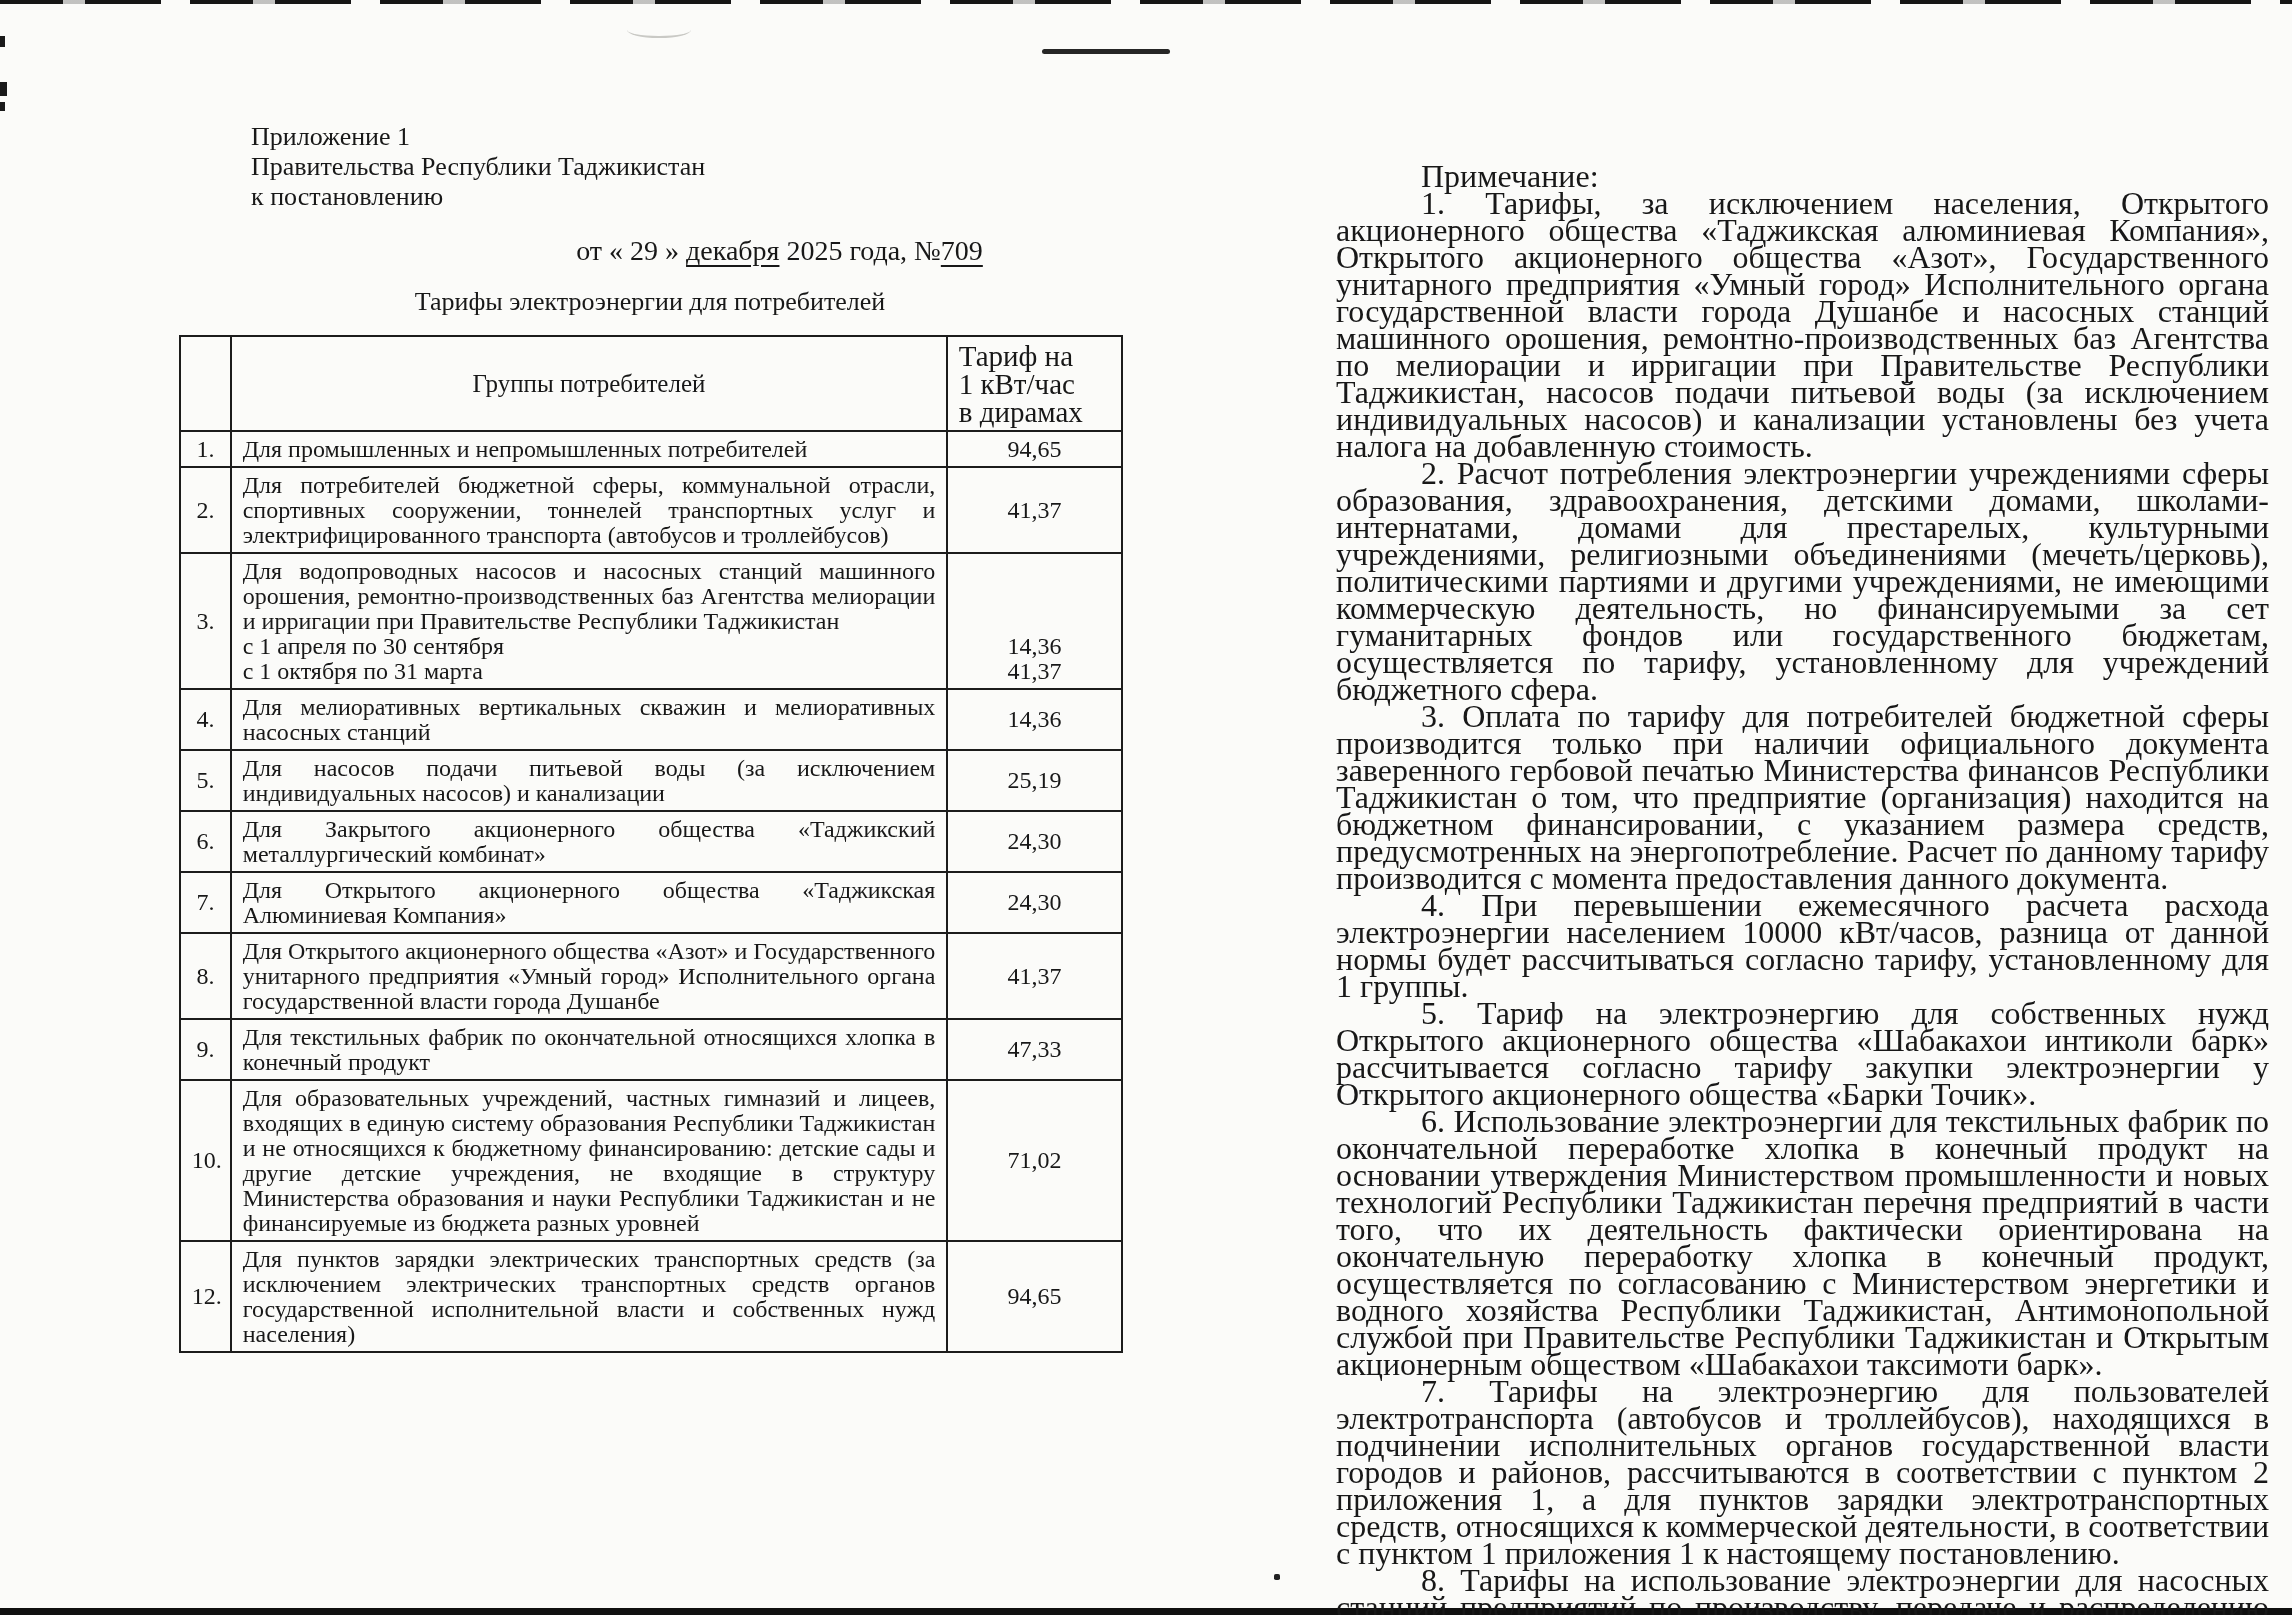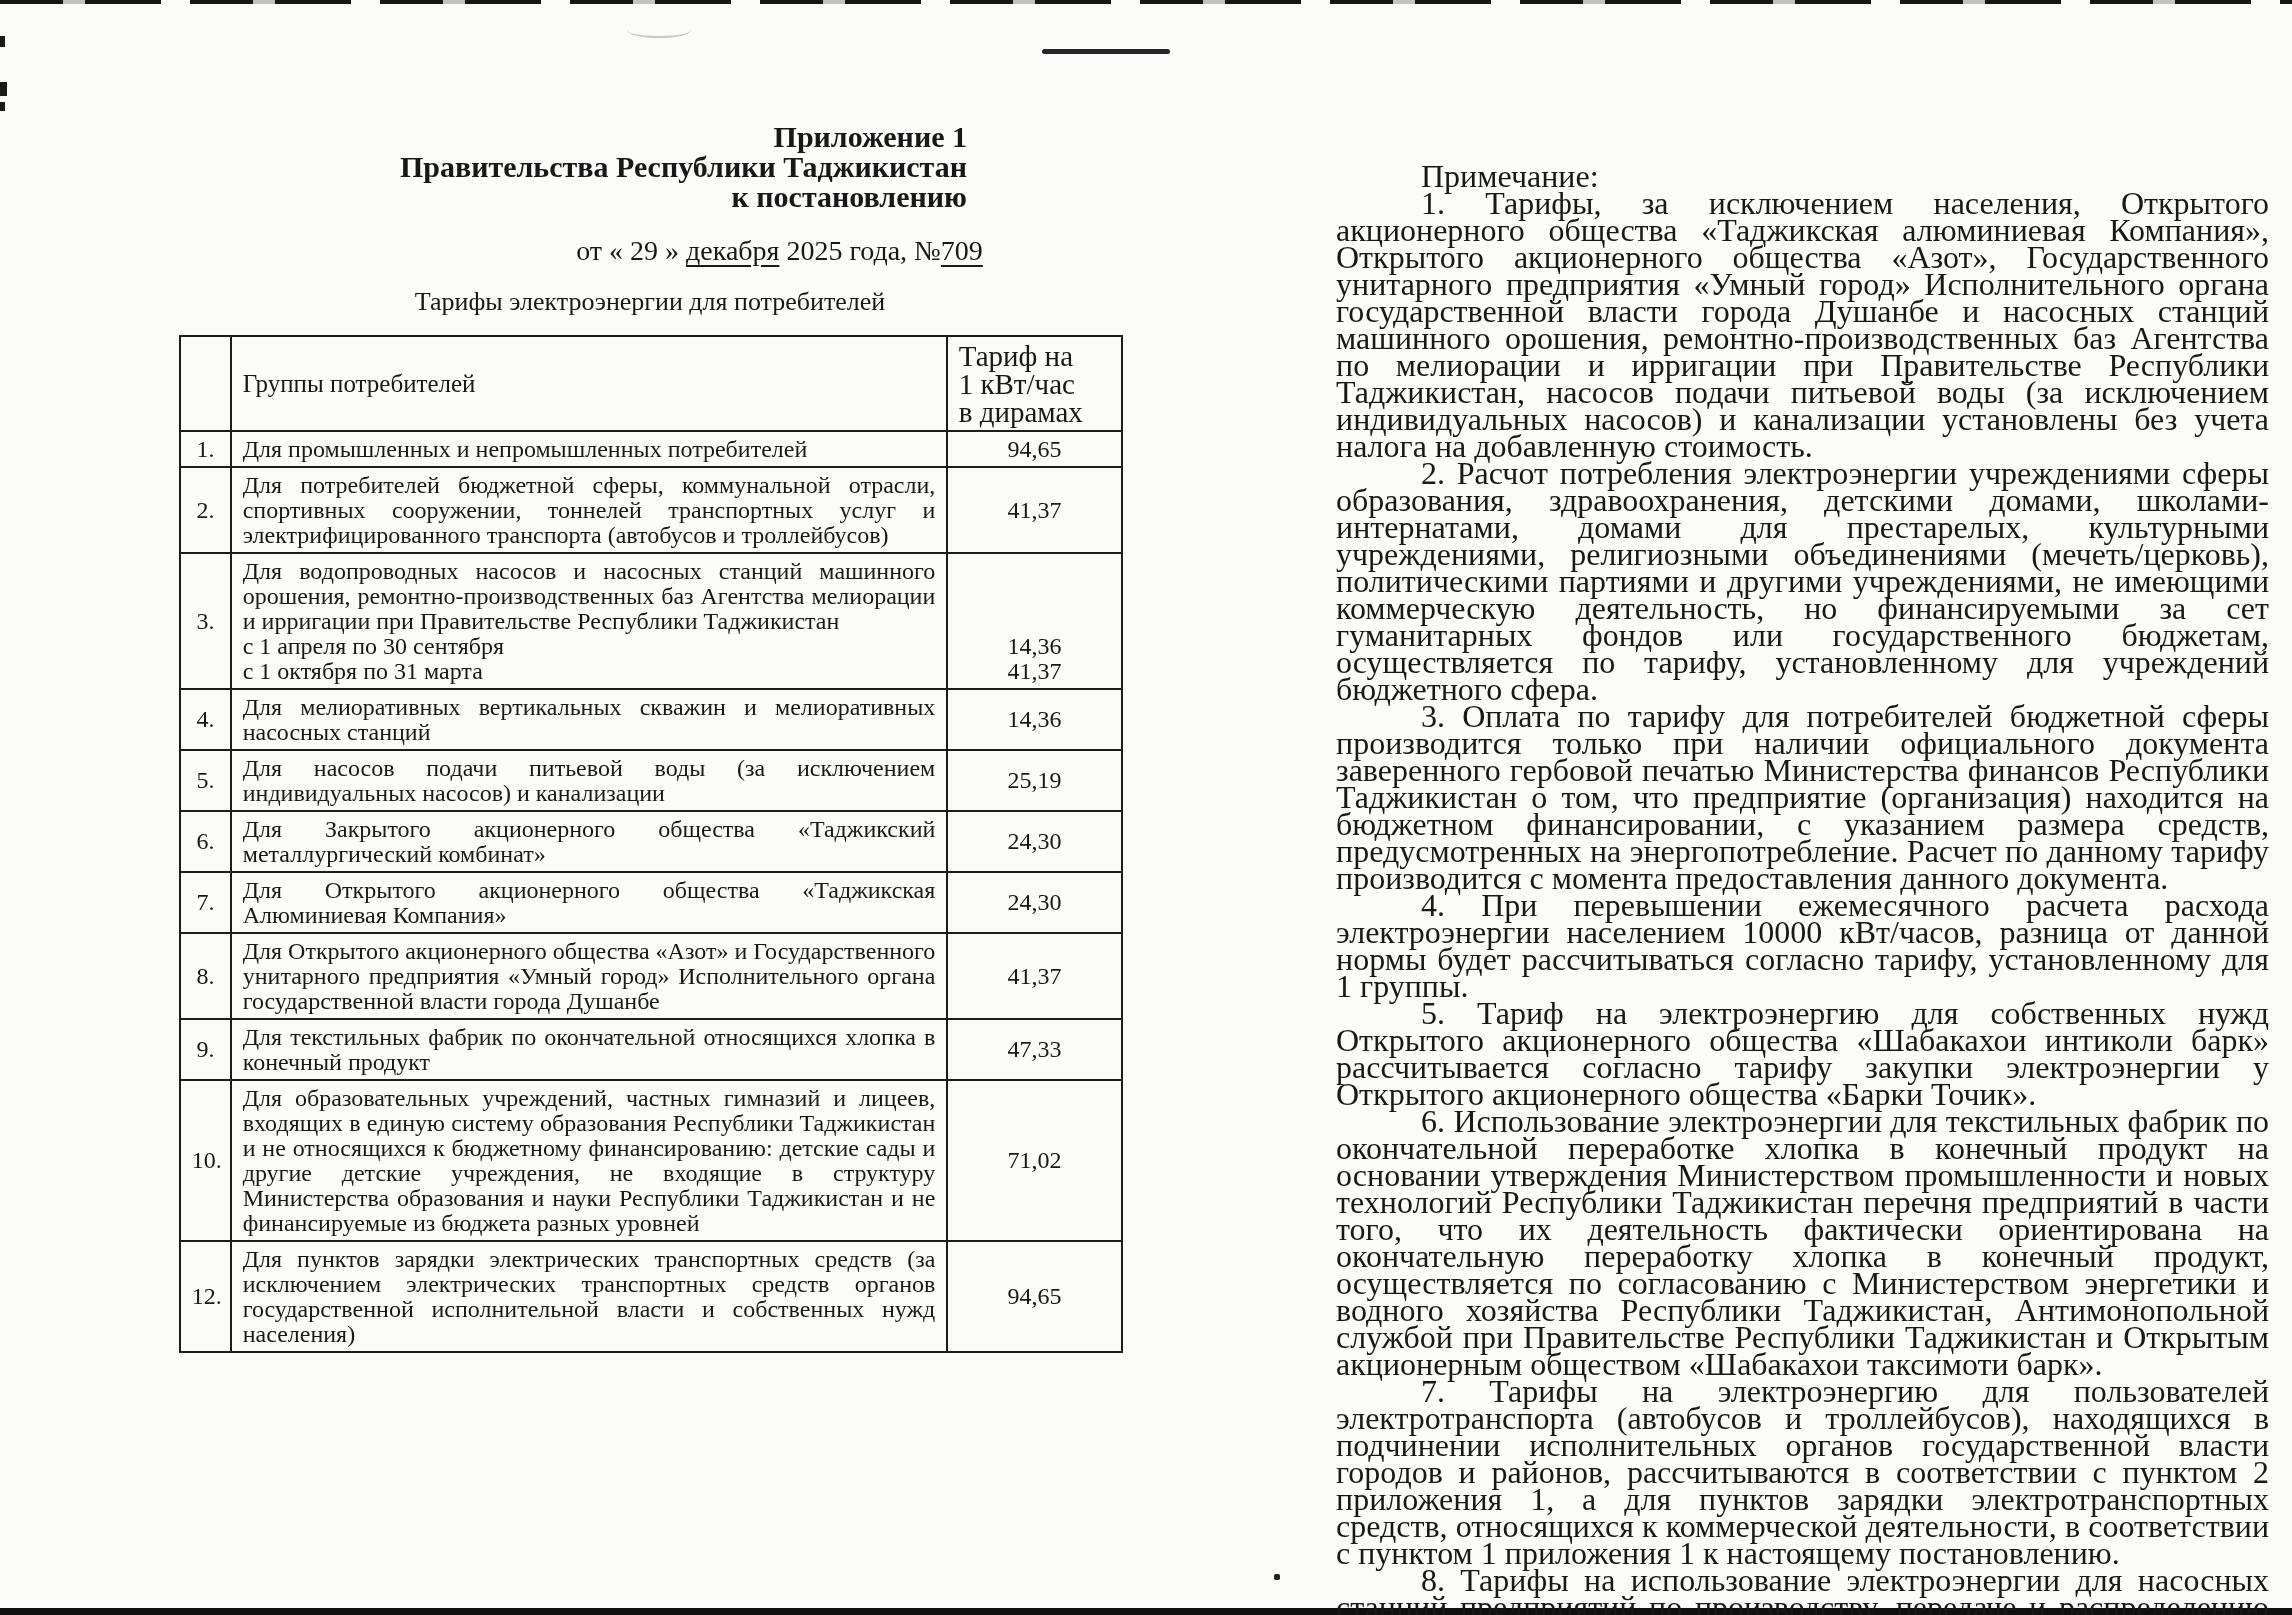--- a/index.html
+++ b/index.html
@@ -28,7 +28,7 @@
   .scan-dot { position: absolute; top: 1574px; left: 1274px; width: 6.3px; height: 6.3px; background: #222; border-radius: 1.8px; }
 
   
-  .doc-header { position: absolute; top: 122px; left: 251px; width: 716px; text-align: right; font-size: 30px; line-height: 30px; font-weight: bold; }
+  .doc-header { position: absolute; top: 122px; left: 251px; width: 716px; font-size: 26px; line-height: 30px; }
   .doc-date { position: absolute; top: 235px; left: 466px; width: 627px; text-align: center; font-size: 28px; white-space: pre; }
   .u { text-decoration: underline; text-underline-offset: 4.5px; text-decoration-thickness: 1.8px; }
   .doc-title { position: absolute; top: 287px; left: 179px; width: 942px; text-align: center; font-size: 26px; }

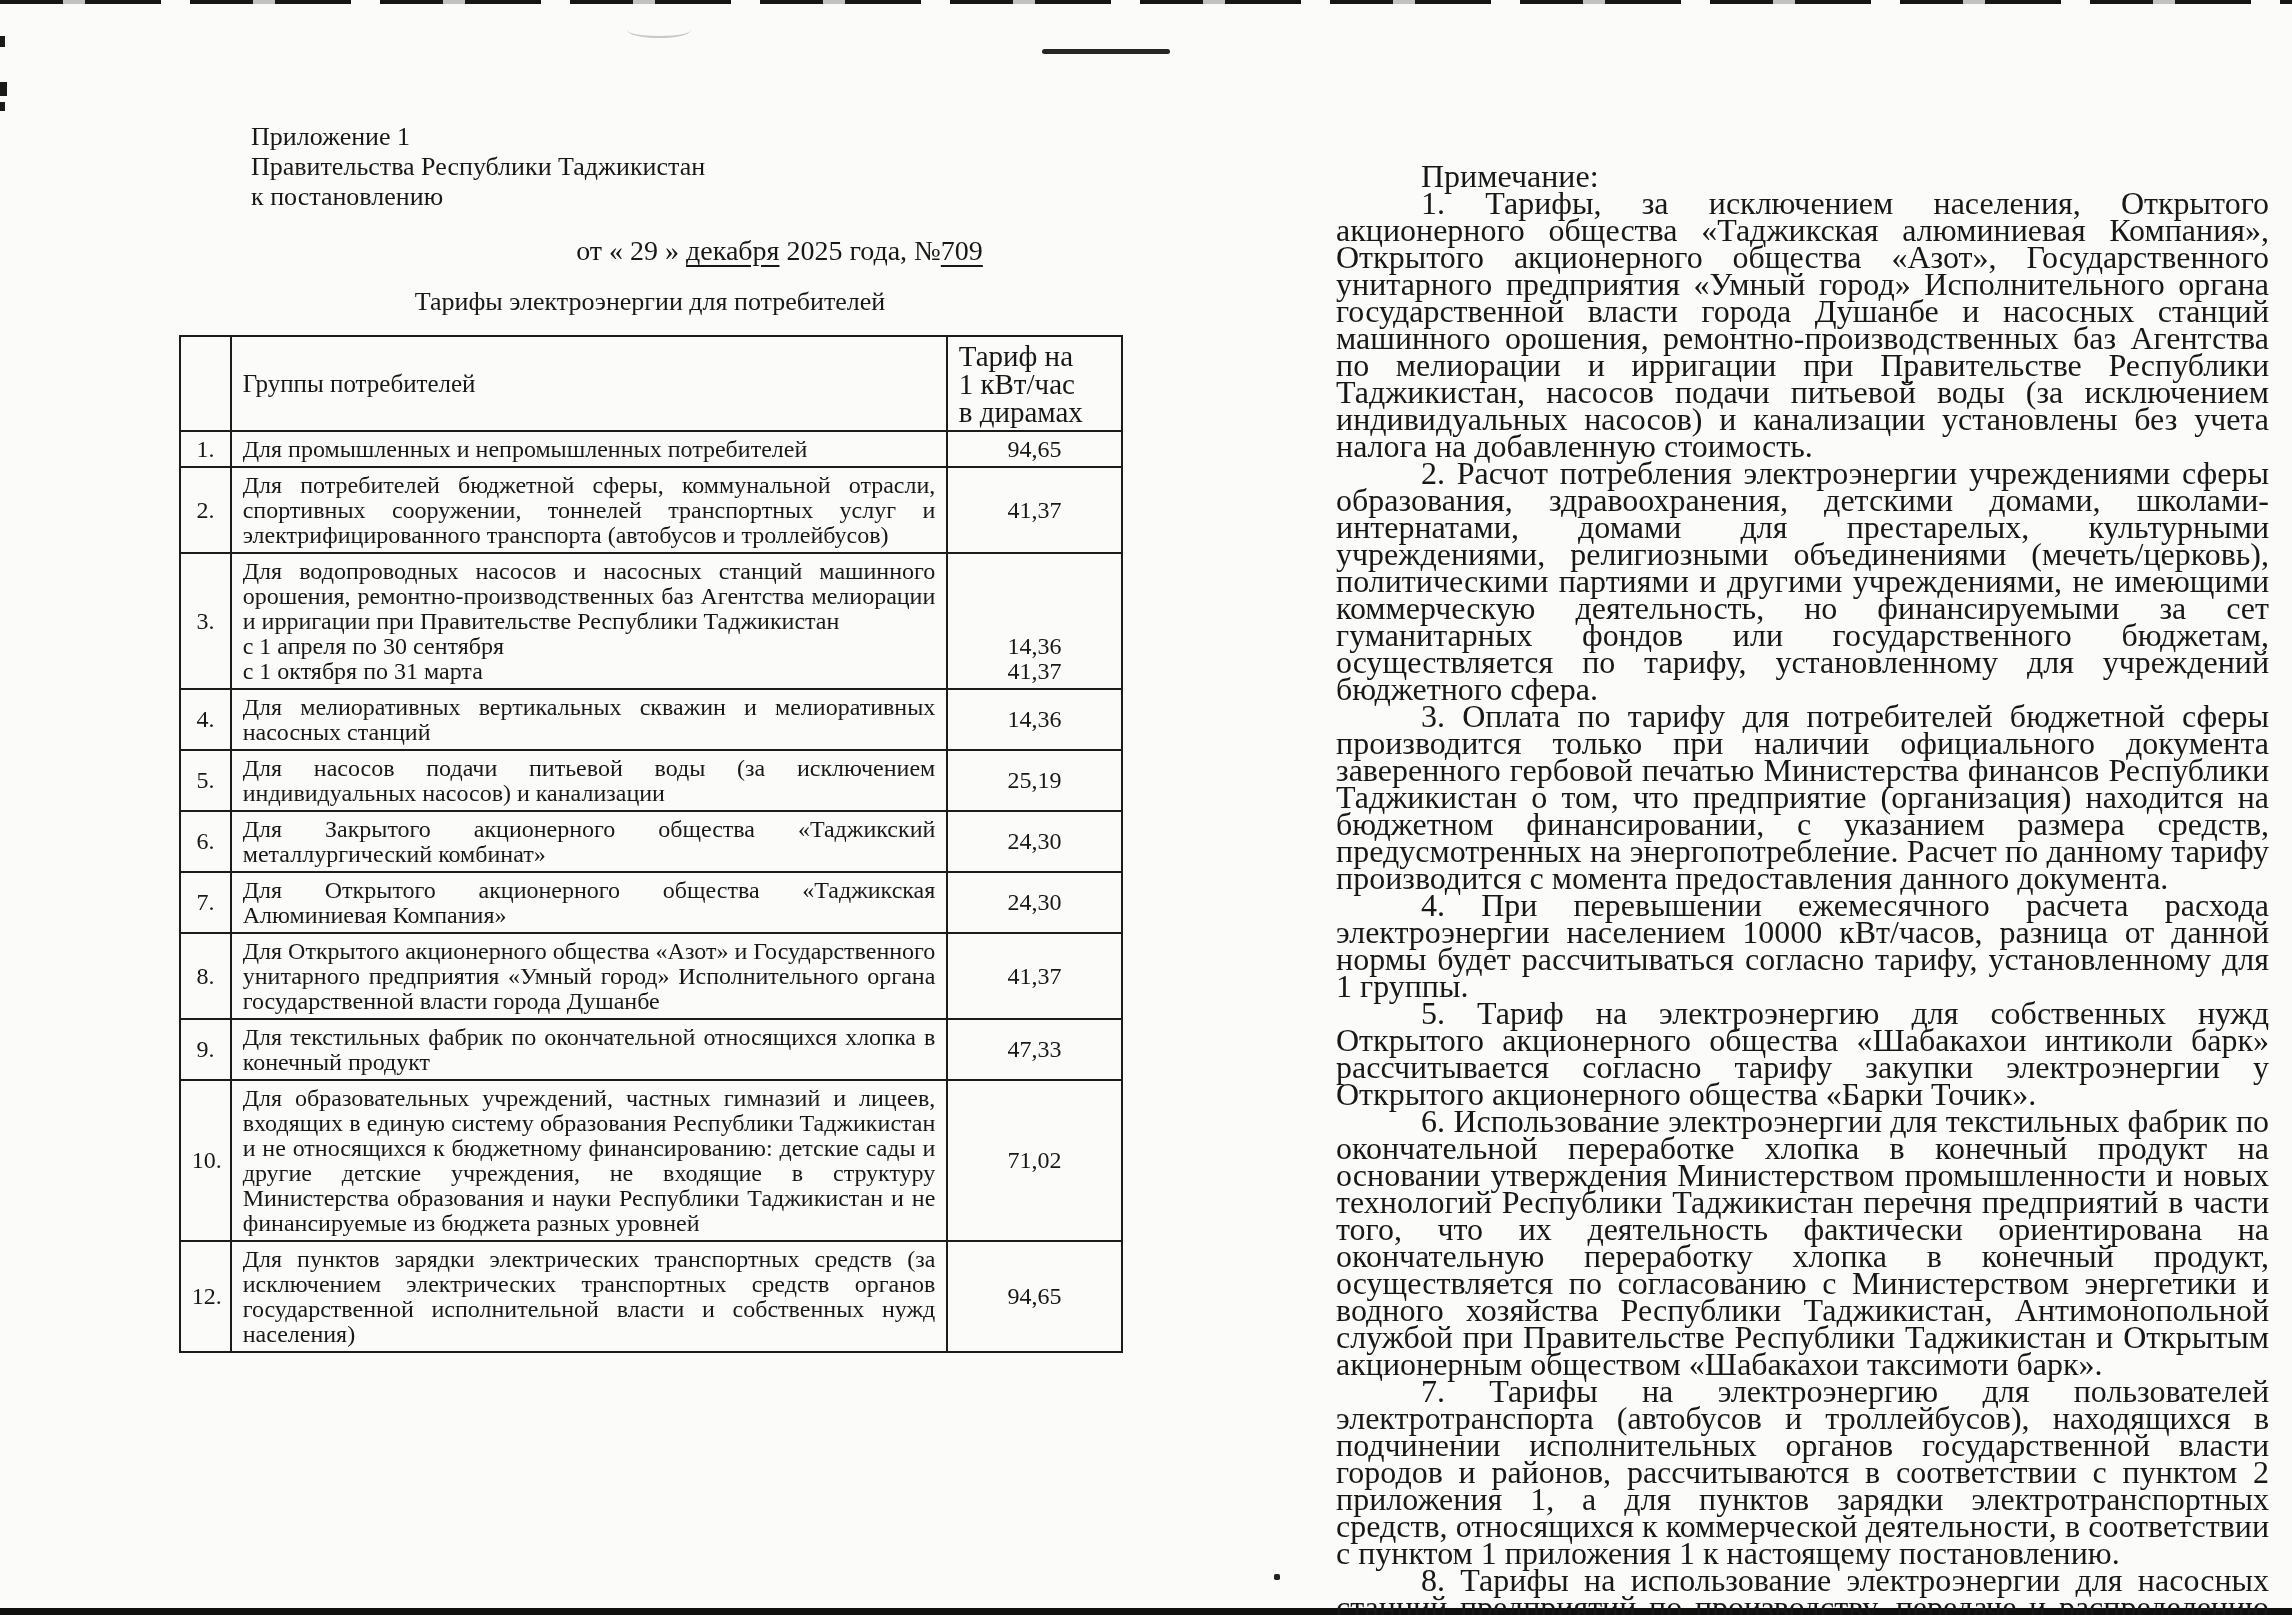--- a/index.html
+++ b/index.html
@@ -44,7 +44,7 @@
   td.desc .sub { text-align: left; }
   td.tval { text-align: center; }
   tr.r3 td.tval { vertical-align: bottom; }
-  th.group { text-align: left; font-size: 25px; }
+  th.group { text-align: center; font-size: 25px; }
   th.tariffh { text-align: left; padding-left: 12.5px; font-size: 29px; line-height: 28px; }
 
   

